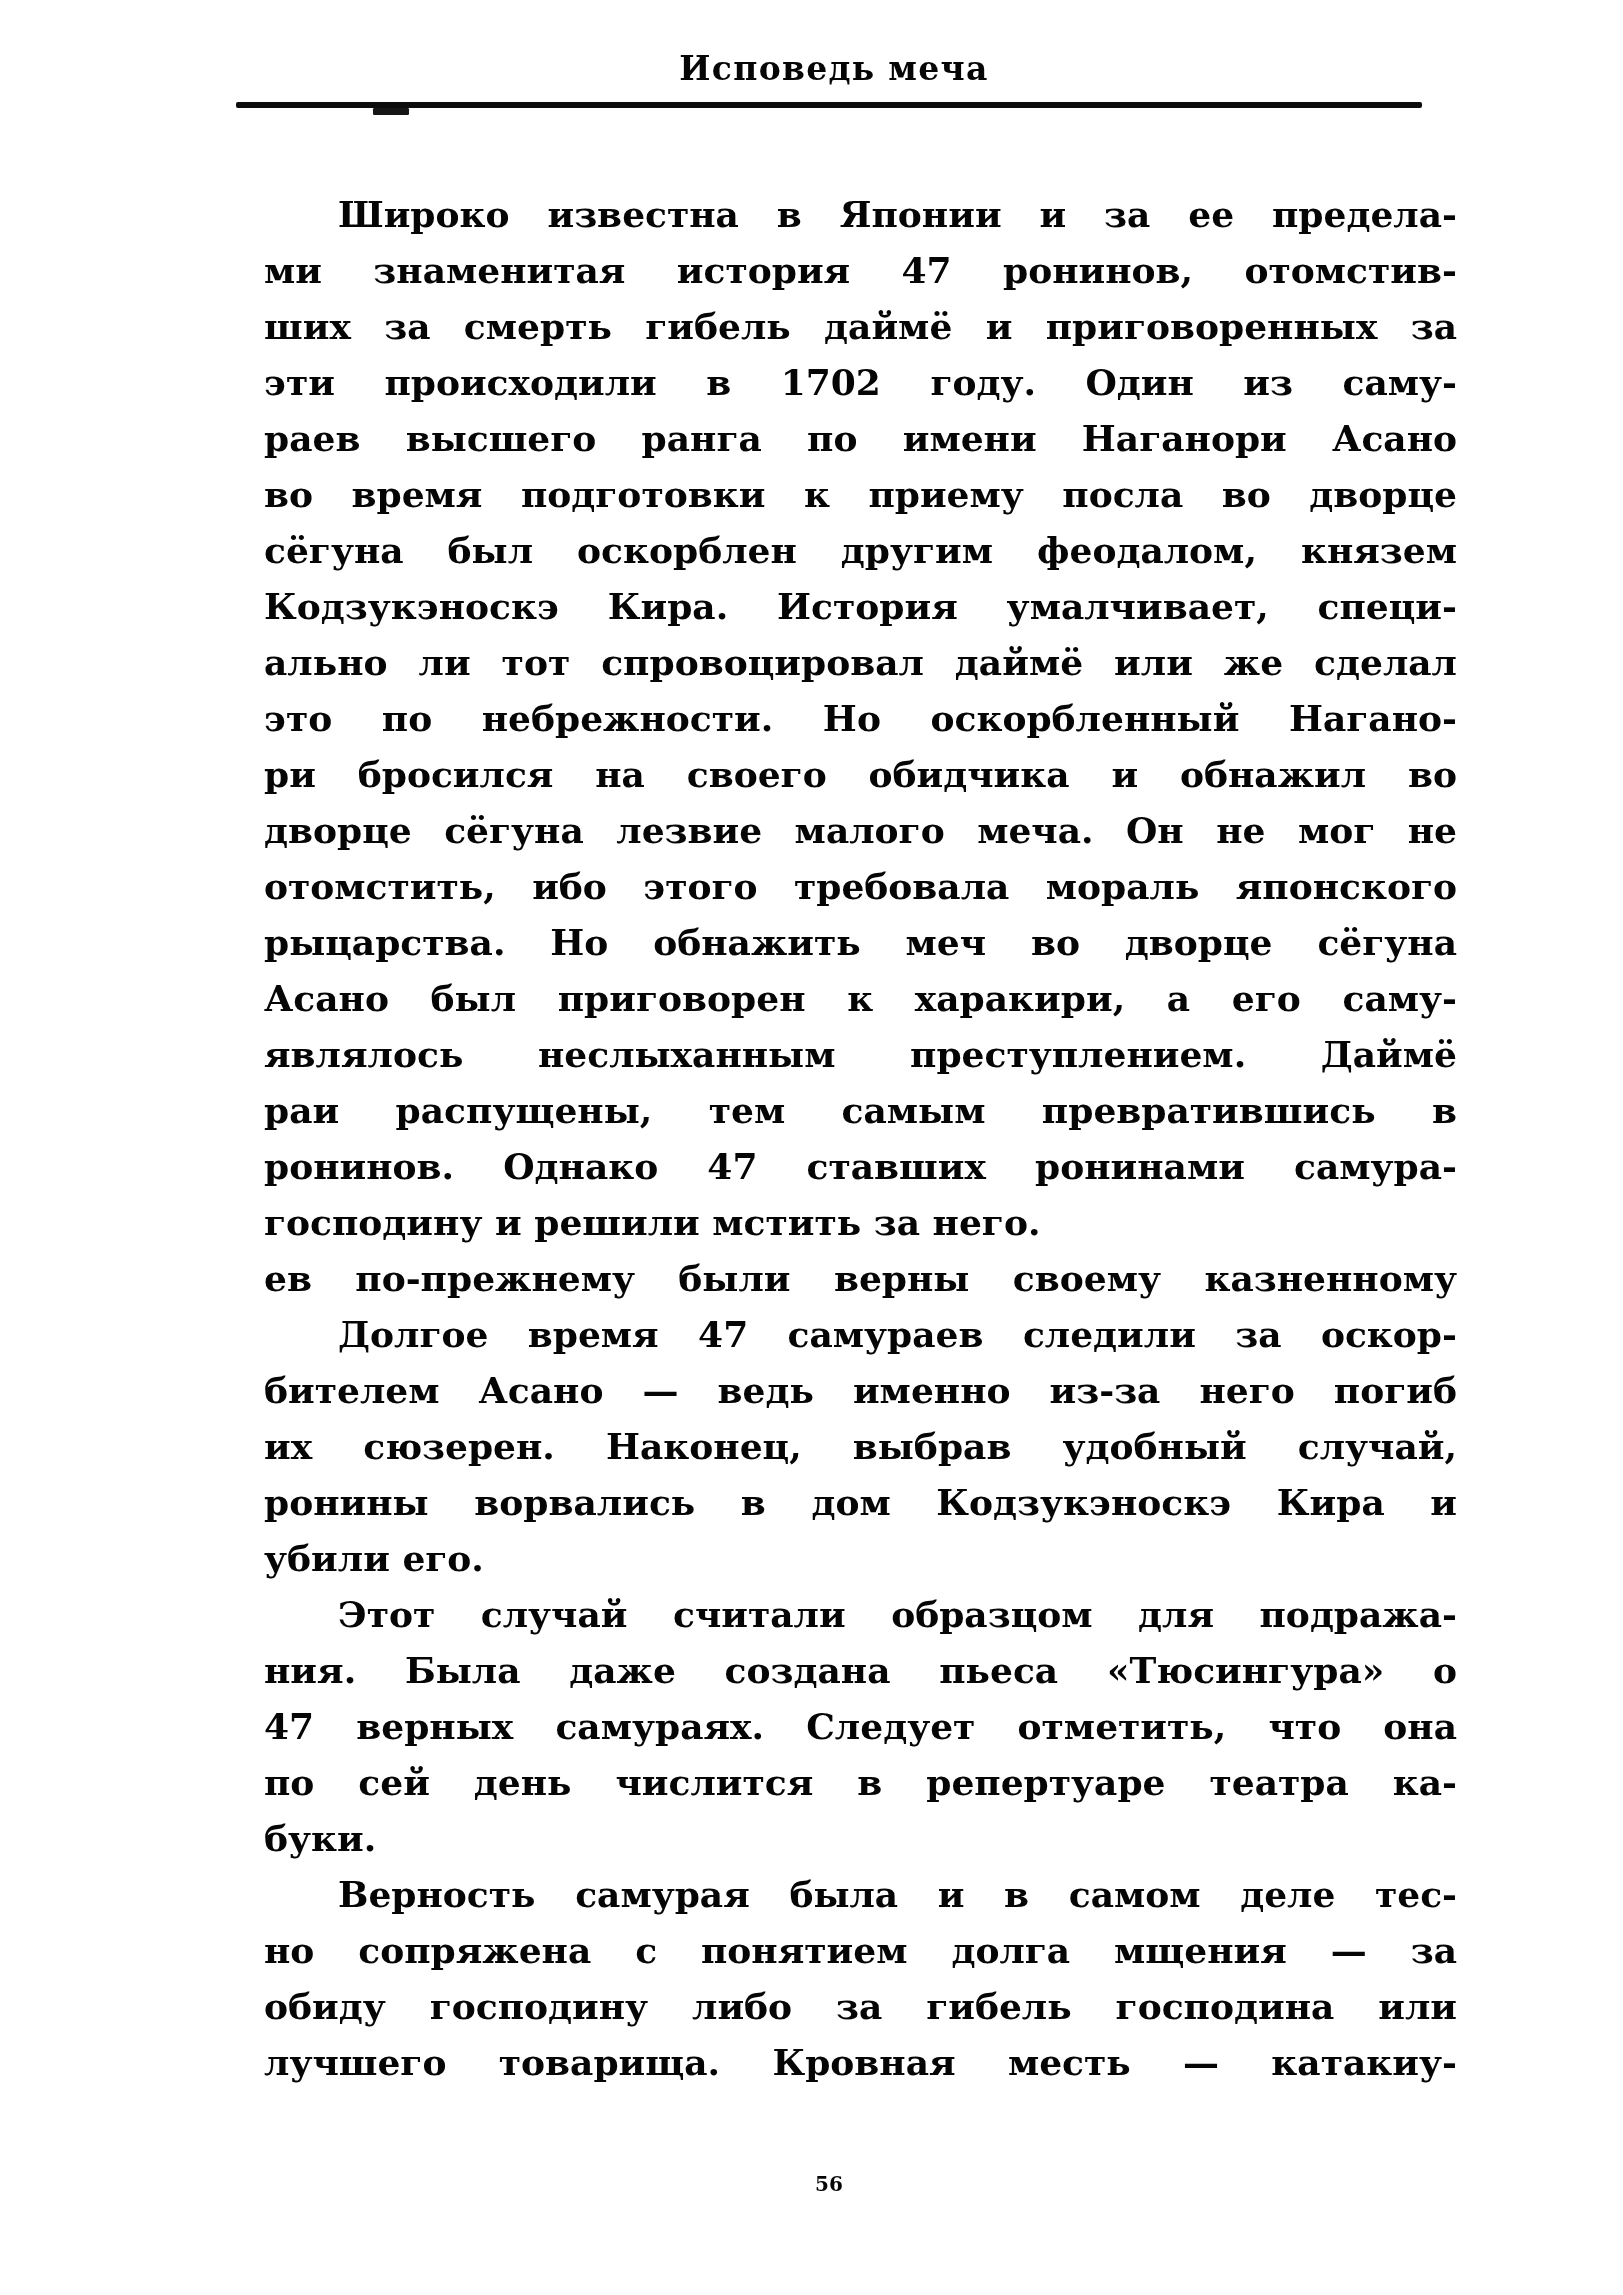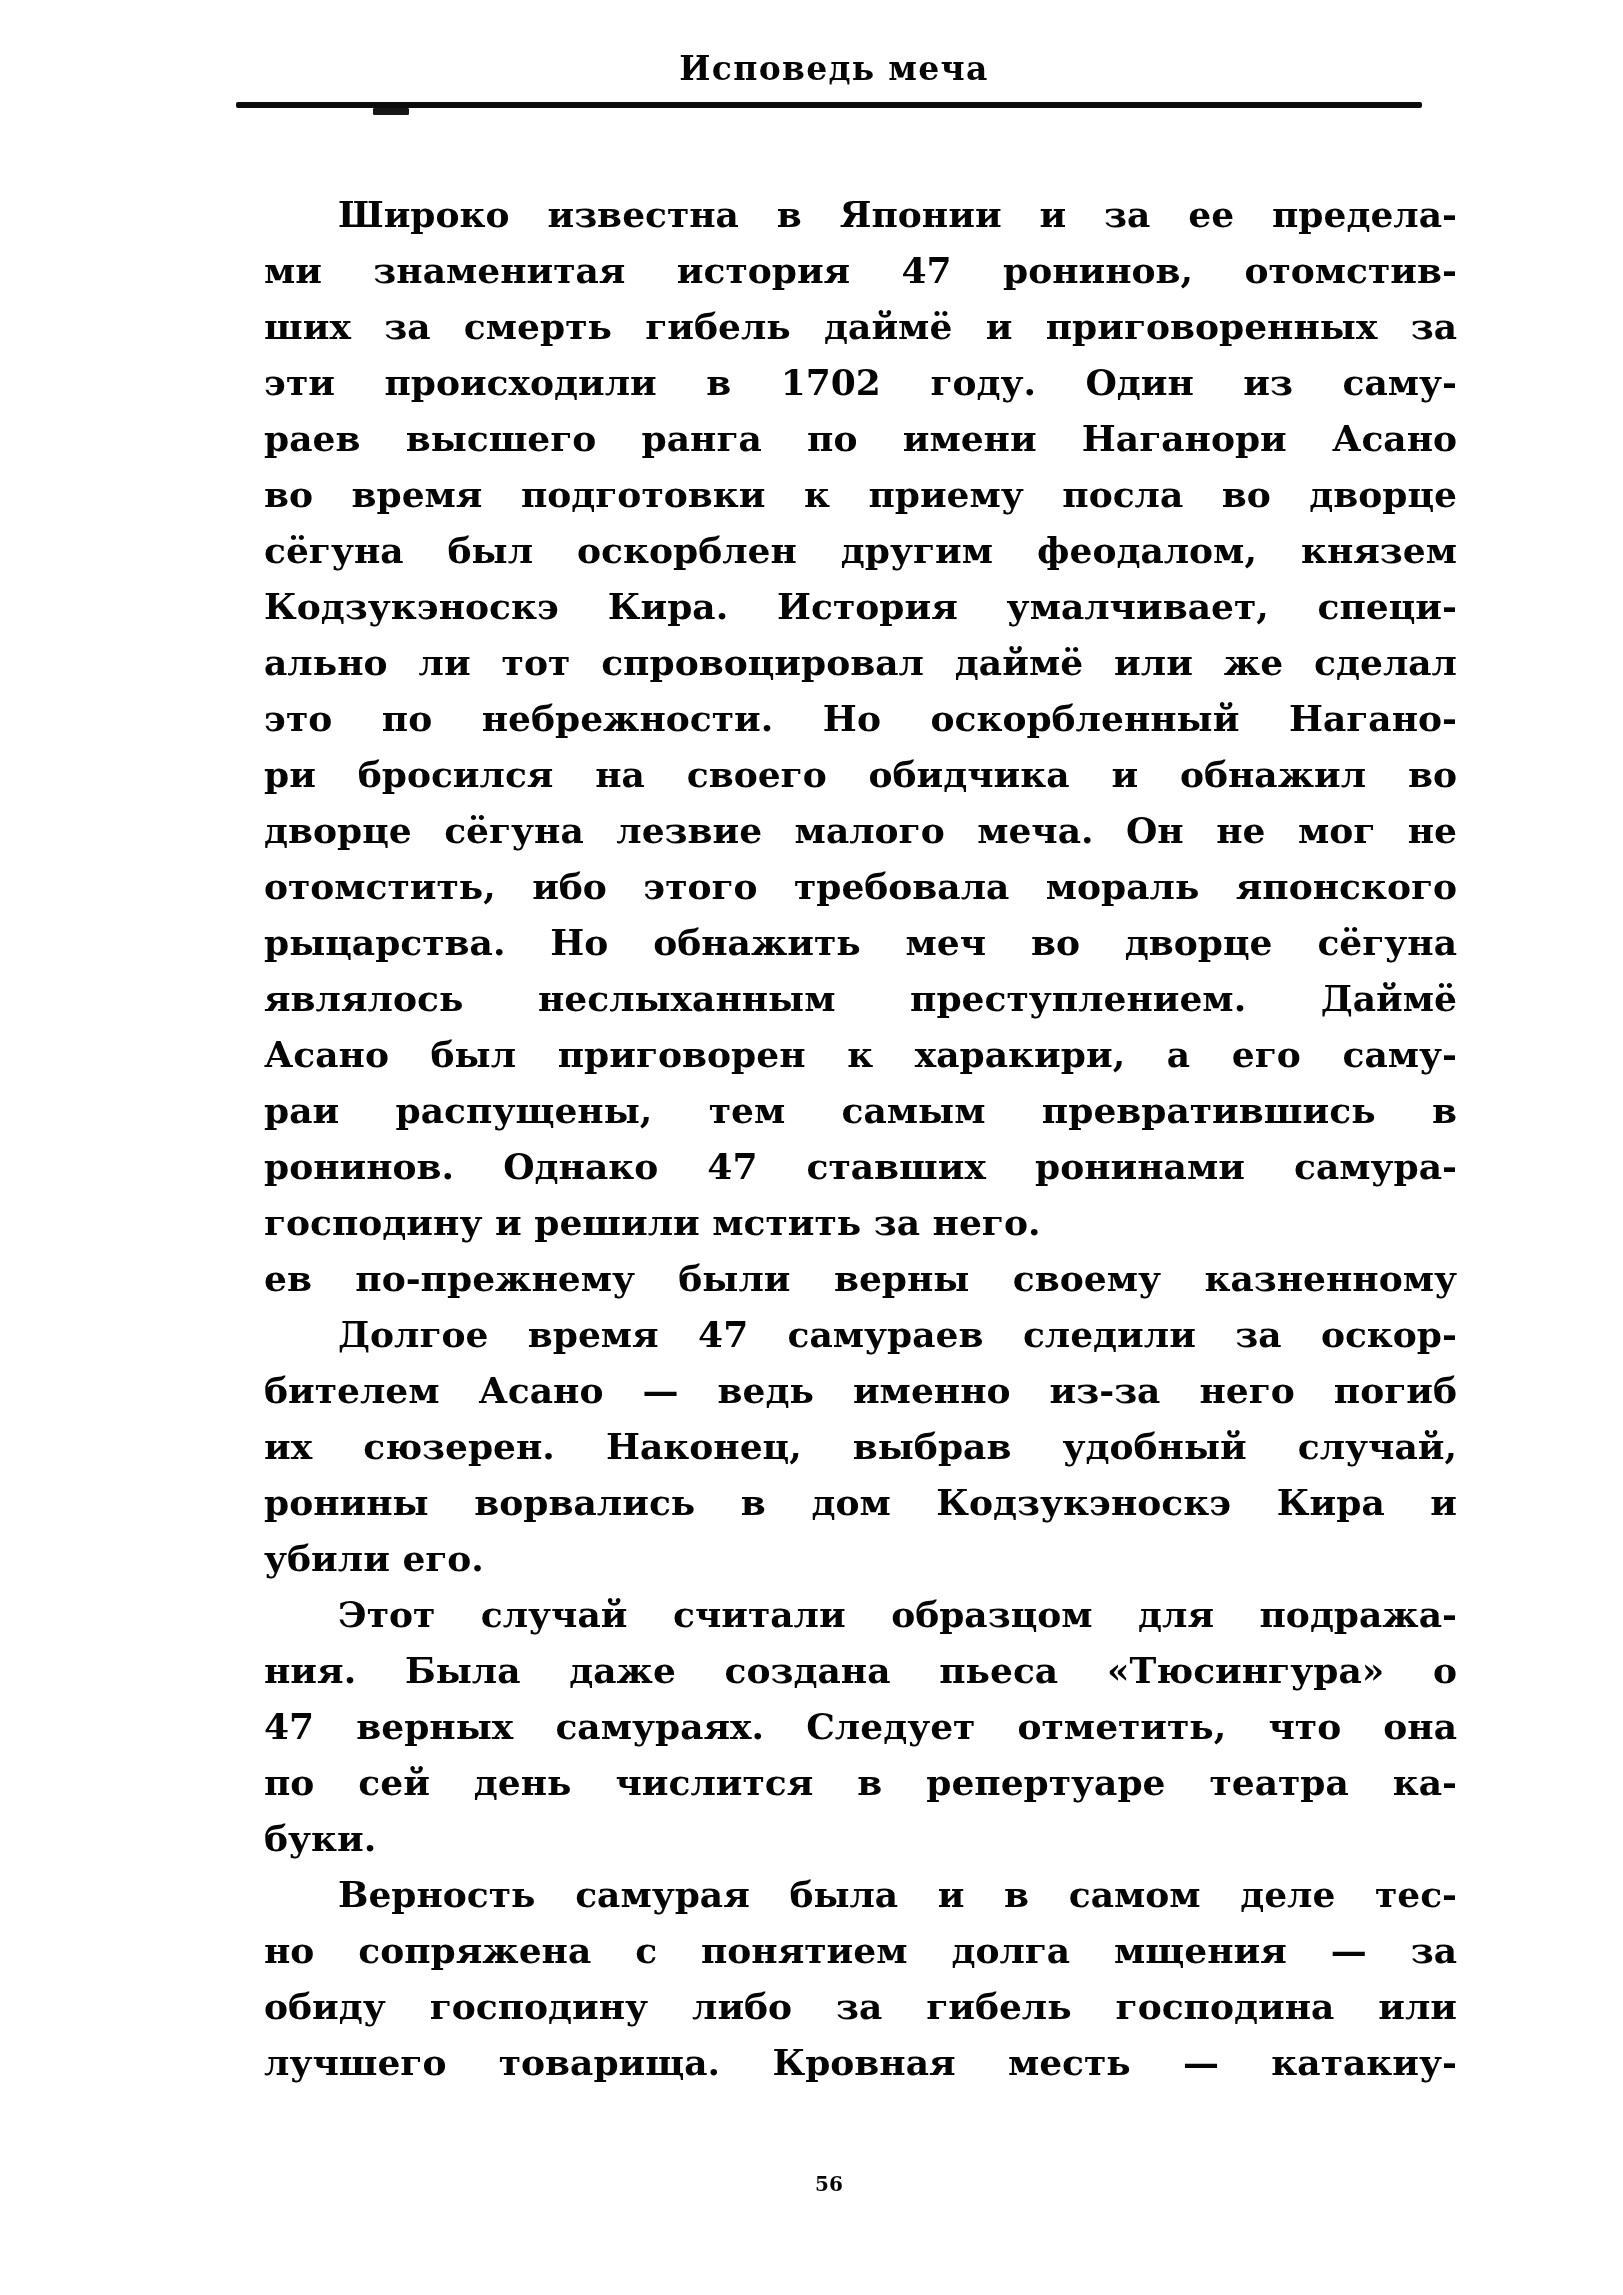--- a/index.html
+++ b/index.html
@@ -110,8 +110,8 @@
       <div class="line">дворце сёгуна лезвие малого меча. Он не мог не</div>
       <div class="line">отомстить, ибо этого требовала мораль японского</div>
       <div class="line">рыцарства. Но обнажить меч во дворце сёгуна</div>
+      <div class="line">Асано был приговорен к харакири, а его саму-</div>
       <div class="line">являлось неслыханным преступлением. Даймё</div>
-      <div class="line">Асано был приговорен к харакири, а его саму-</div>
       <div class="line">раи распущены, тем самым превратившись в</div>
       <div class="line">ронинов. Однако 47 ставших ронинами самура-</div>
       <div class="line para-end">господину и решили мстить за него.</div>

